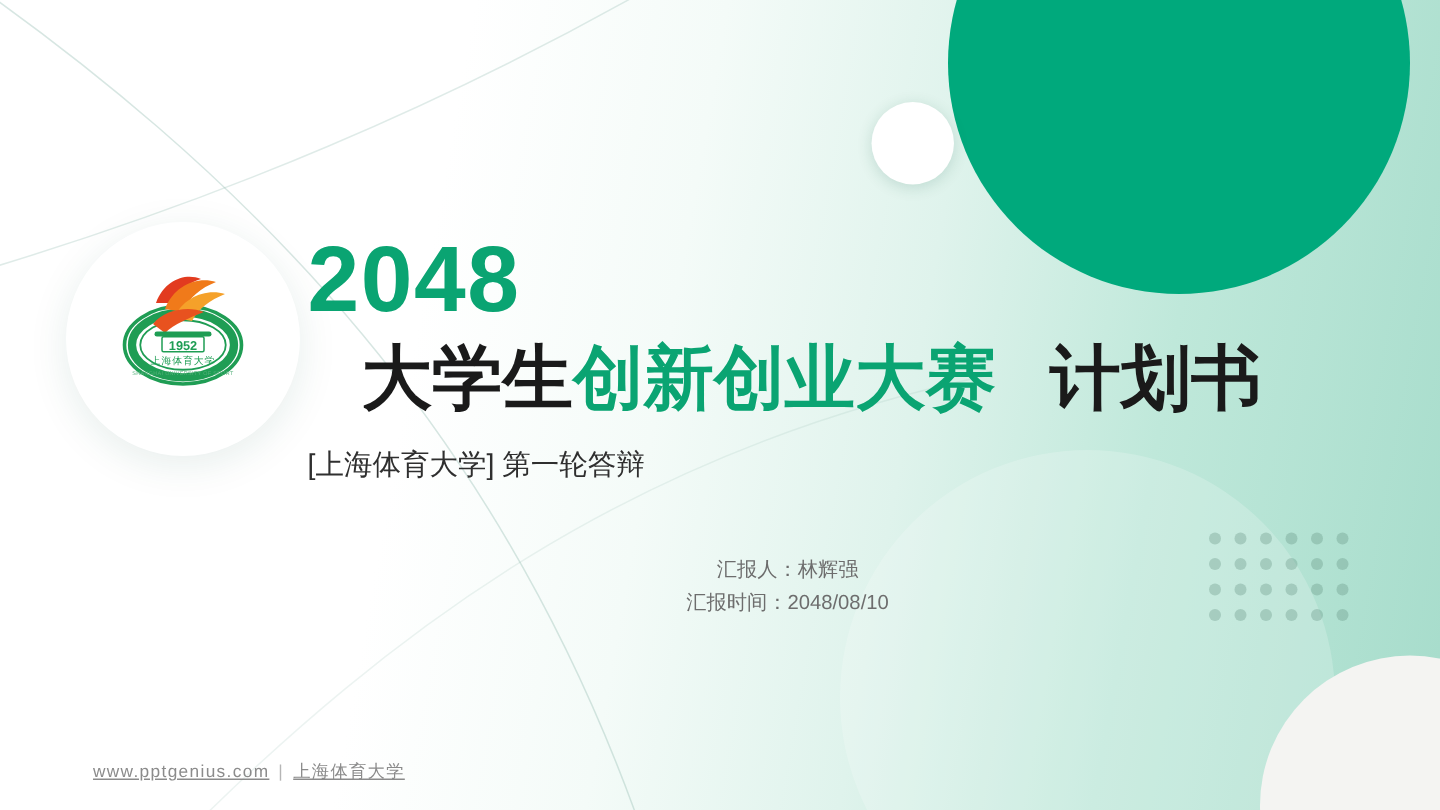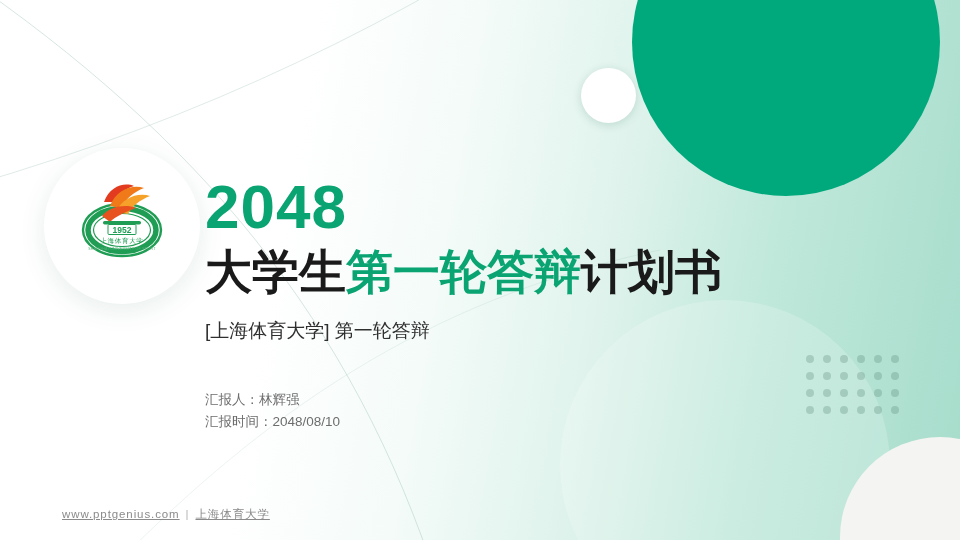--- a/index.html
+++ b/index.html
@@ -97,7 +97,7 @@
   .text-block {
     position: absolute;
     left: 205px;
-    top: 174px;
+    top: 154px;
     width: 640px;
   }
   .year {

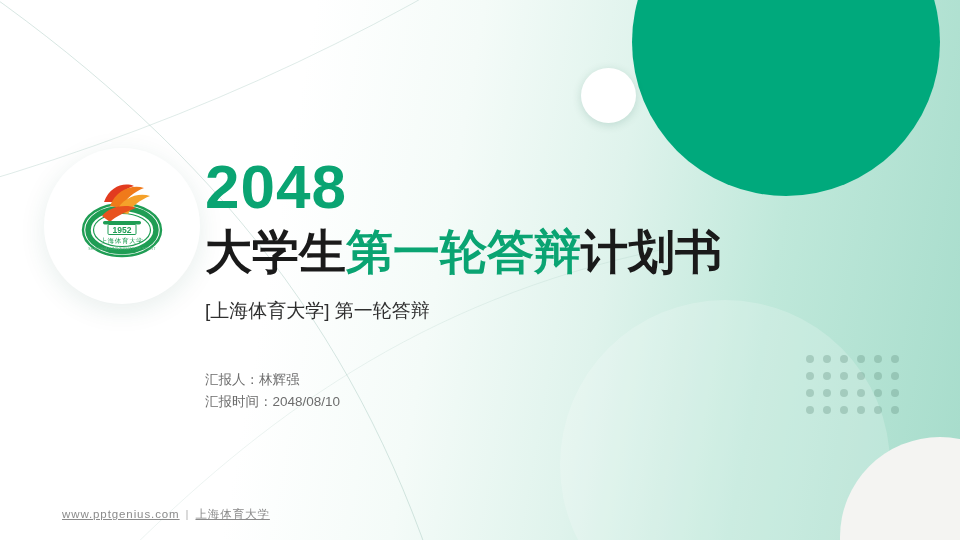--- a/index.html
+++ b/index.html
@@ -116,7 +116,7 @@
     letter-spacing: 0px;
     white-space: nowrap;
   }
-  .headline .dark { color: #1a1a1a; }
+  .headline .dark { color: #1a1a1a; margin-left: 36px; }
   .headline .green { color: #0aa472; }
 
   .subtitle {

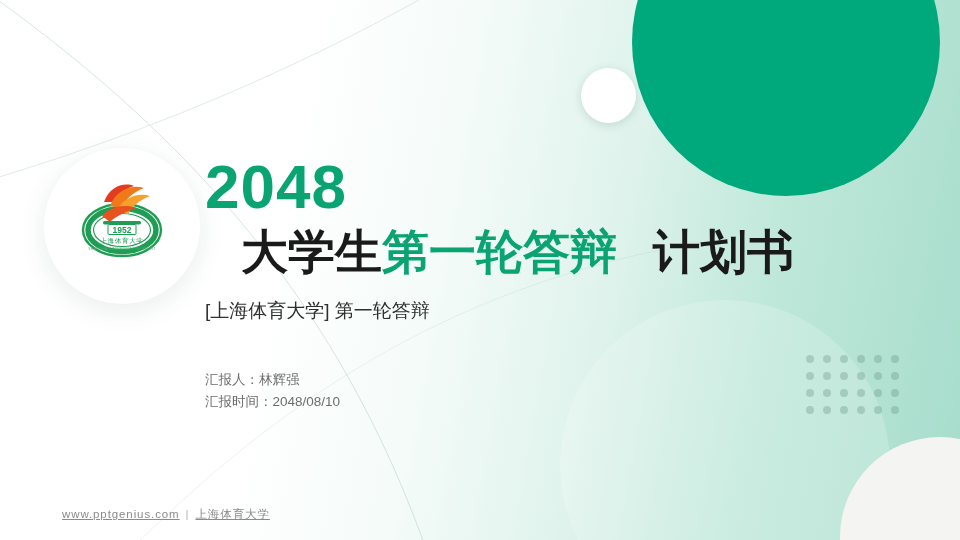--- a/index.html
+++ b/index.html
@@ -214,7 +214,7 @@
 
     <p class="year">2048</p>
 
-    <h1 class="headline"><span class="dark">大学生</span><span class="green">第一轮答辩</span><span class="dark">计划书</span></h1>
+    <h1 class="headline"><span class="dark">大学生</span><span class="green">创新创业大赛</span><span class="dark">计划书</span></h1>
 
     <p class="subtitle">[上海体育大学] 第一轮答辩</p>
 

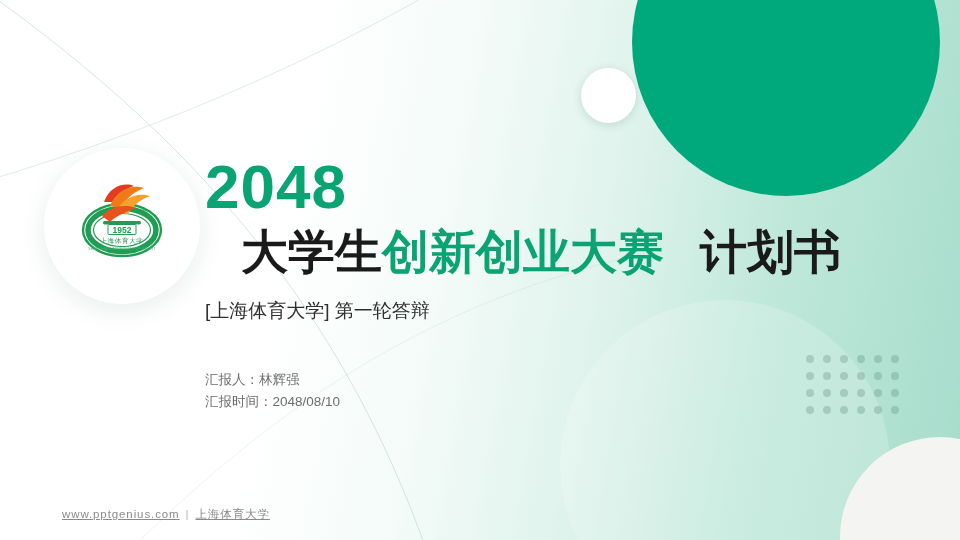--- a/index.html
+++ b/index.html
@@ -129,6 +129,7 @@
 
   .meta {
     margin-top: 45px;
+    text-align: center;
   }
   .meta div {
     font-size: 13.5px;

